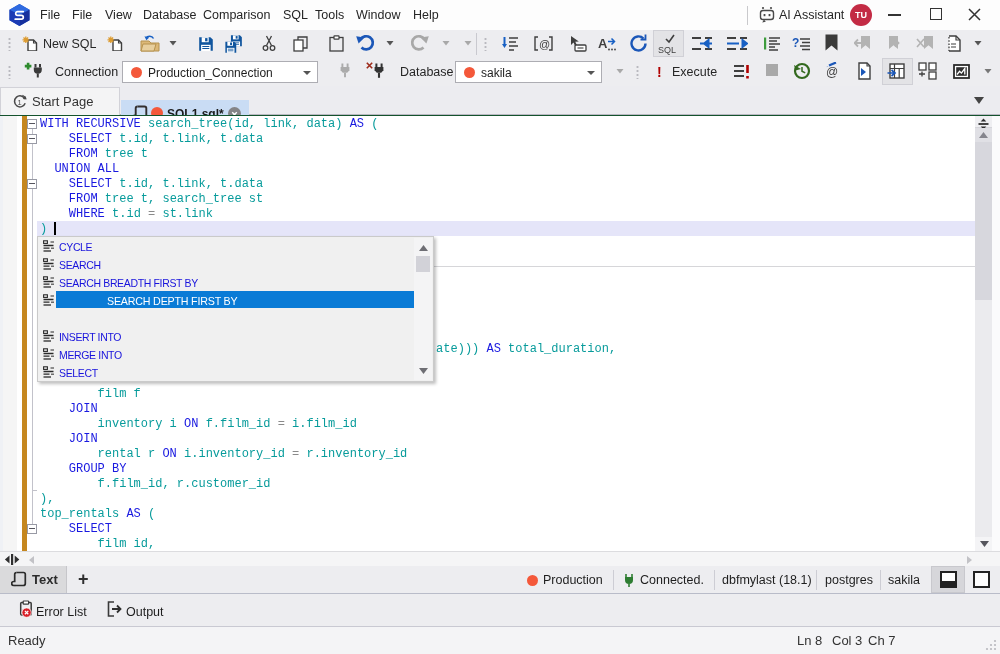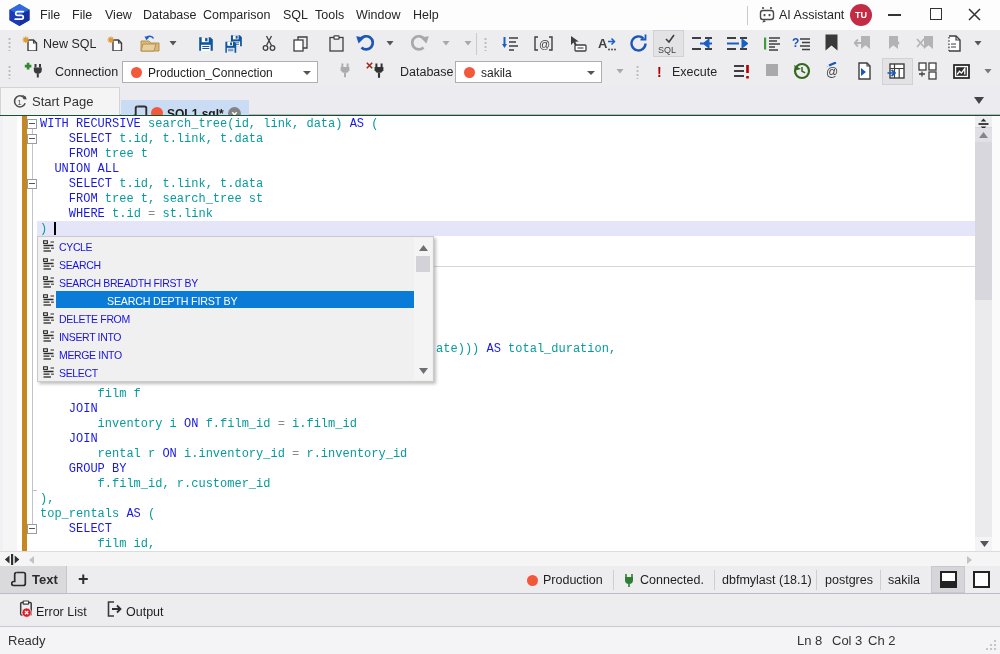--- a/index.html
+++ b/index.html
@@ -235,16 +235,6 @@
       <div class="psel" style="top:54px">
         <span class="lbl">SEARCH DEPTH FIRST BY</span>
       </div>
-      <div class="pitem" style="top:72px">
-        <svg class="picon" width="12" height="13" viewBox="0 0 12 13">
-          <rect x="0.6" y="0.8" width="3.8" height="2.6" fill="none" stroke="#2a2a2a" stroke-width="1.1"></rect>
-          <path d="M7.5 2 h3.5" stroke="#555" stroke-width="1.3"></path>
-          <path d="M0.5 5.5 h10 M0.5 8.2 h6" stroke="#2a2a2a" stroke-width="1.3"></path>
-          <path d="M8 8.2 h3" stroke="#555" stroke-width="1.3"></path>
-          <path d="M0.5 11 h7.5" stroke="#2a2a2a" stroke-width="1.3"></path>
-        </svg>
-        <span class="lbl">DELETE FROM</span>
-      </div>
       <div class="pitem" style="top:90px">
         <svg class="picon" width="12" height="13" viewBox="0 0 12 13">
           <rect x="0.6" y="0.8" width="3.8" height="2.6" fill="none" stroke="#2a2a2a" stroke-width="1.1"></rect>

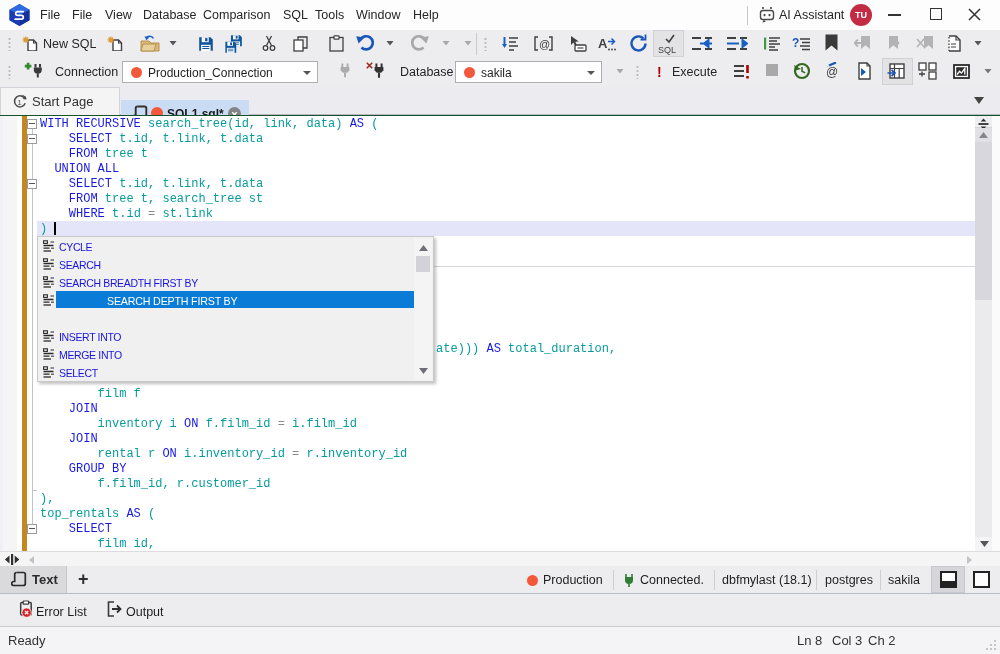--- a/index.html
+++ b/index.html
@@ -363,7 +363,7 @@
   <span class="stxt" style="left:8px">Ready</span>
   <span class="stxt" style="left:797px">Ln 8</span>
   <span class="stxt" style="left:832px">Col 3</span>
-  <span class="stxt" style="left:868px">Ch 2</span>
+  <span class="stxt" style="left:868px">Ch 7</span>
   <svg class="abs" style="left:984px;top:11px" width="13" height="13" viewBox="0 0 13 13">
     <g fill="#b9b9bf">
         <circle cx="11" cy="3" r="1.1"></circle>

